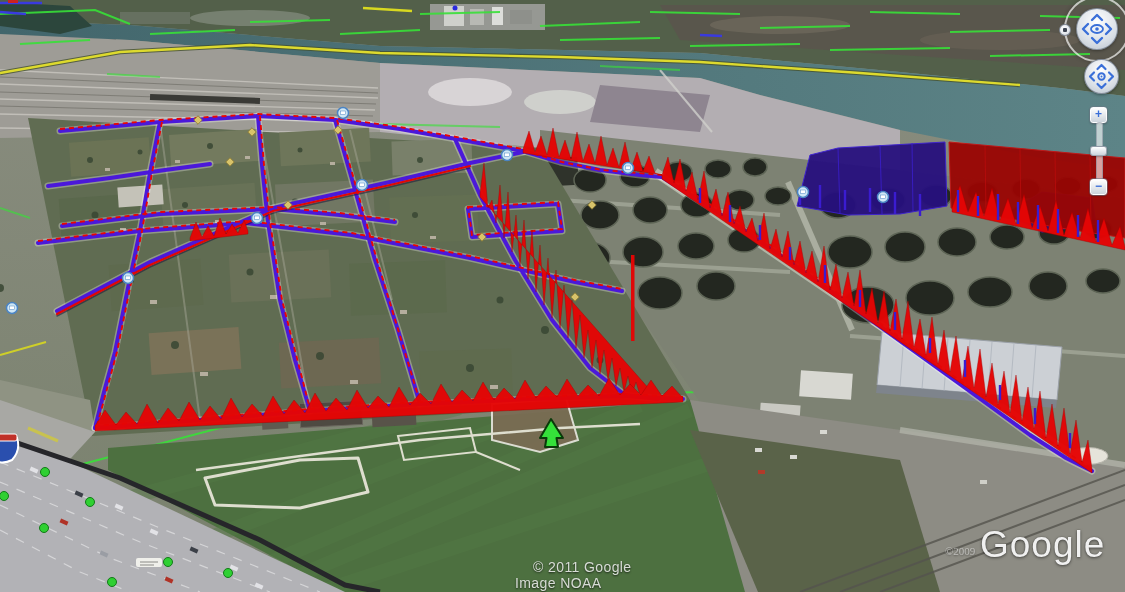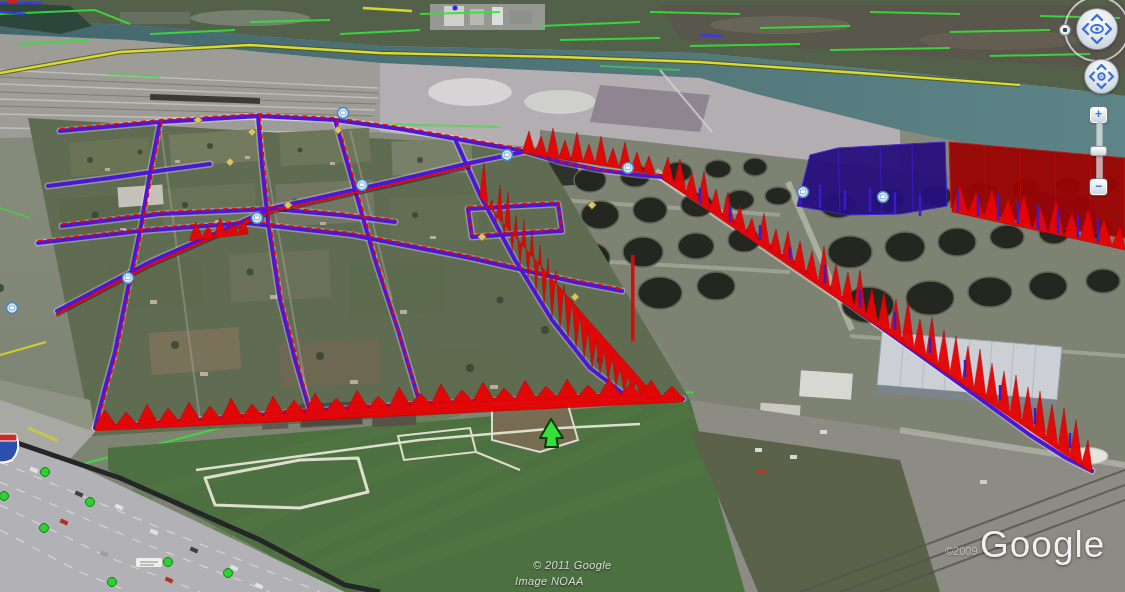--- a/index.html
+++ b/index.html
@@ -34,7 +34,7 @@
     font-size:37px;color:rgba(255,255,255,.93);letter-spacing:1px;
     text-shadow:0 1px 3px rgba(0,0,0,.5),0 0 1px rgba(0,0,0,.4);}
   .imcopy{position:absolute;left:945px;top:545px;z-index:20;font-size:11px;
-    color:rgba(255,255,255,.5);text-shadow:0 1px 2px rgba(0,0,0,.4);}
+    color:rgba(255,255,255,.5);text-shadow:0 1px 2px rgba(0,0,0,.4);font-family:Liberation Serif, serif;}
   .attr{position:absolute;z-index:20;font-size:11px;color:rgba(255,255,255,.8);
     text-shadow:0 1px 2px rgba(0,0,0,.7);letter-spacing:.4px;font-style:italic;}
   .attr1{left:533px;top:559px;}

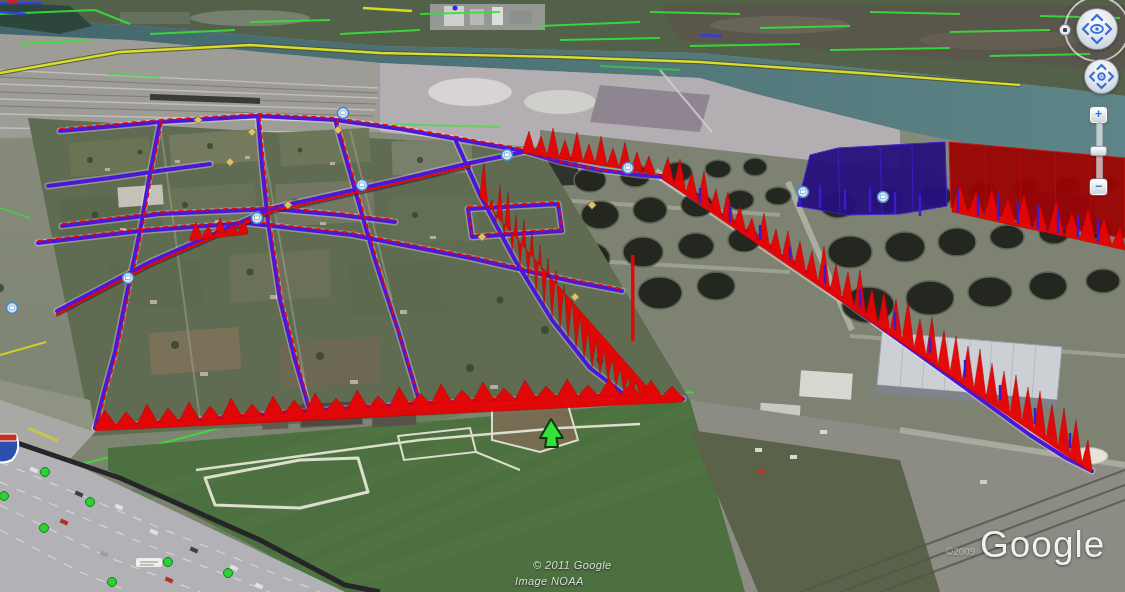--- a/index.html
+++ b/index.html
@@ -35,8 +35,8 @@
     text-shadow:0 1px 3px rgba(0,0,0,.5),0 0 1px rgba(0,0,0,.4);}
   .imcopy{position:absolute;left:945px;top:545px;z-index:20;font-size:11px;
     color:rgba(255,255,255,.5);text-shadow:0 1px 2px rgba(0,0,0,.4);font-family:Liberation Serif, serif;}
-  .attr{position:absolute;z-index:20;font-size:11px;color:rgba(255,255,255,.8);
-    text-shadow:0 1px 2px rgba(0,0,0,.7);letter-spacing:.4px;font-style:italic;}
+  .attr{position:absolute;z-index:20;font-size:14px;color:rgba(255,255,255,.8);
+    text-shadow:0 1px 2px rgba(0,0,0,.7);letter-spacing:.4px;}
   .attr1{left:533px;top:559px;}
   .attr2{left:515px;top:575px;}
 </style>

